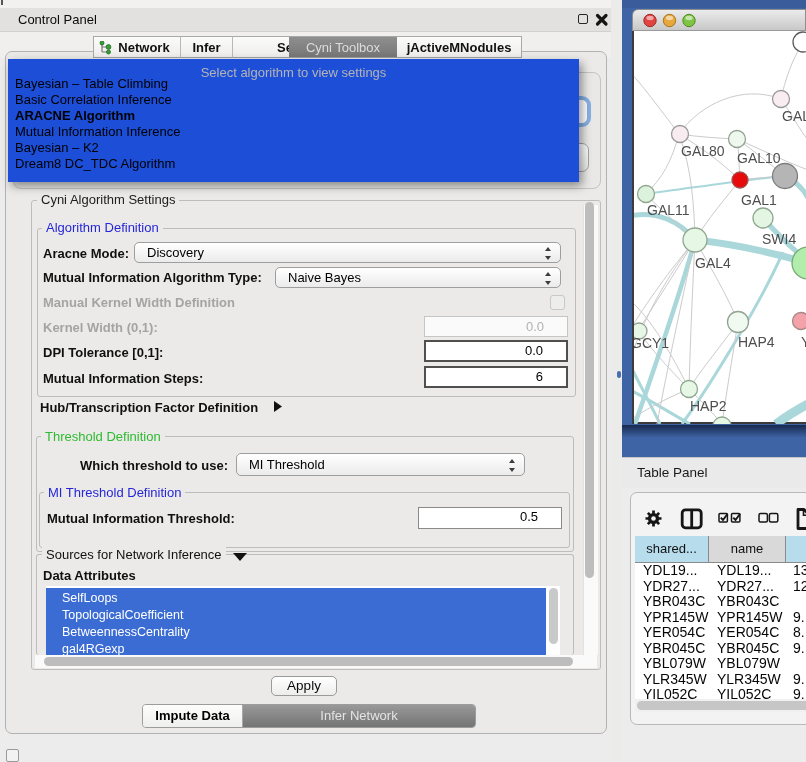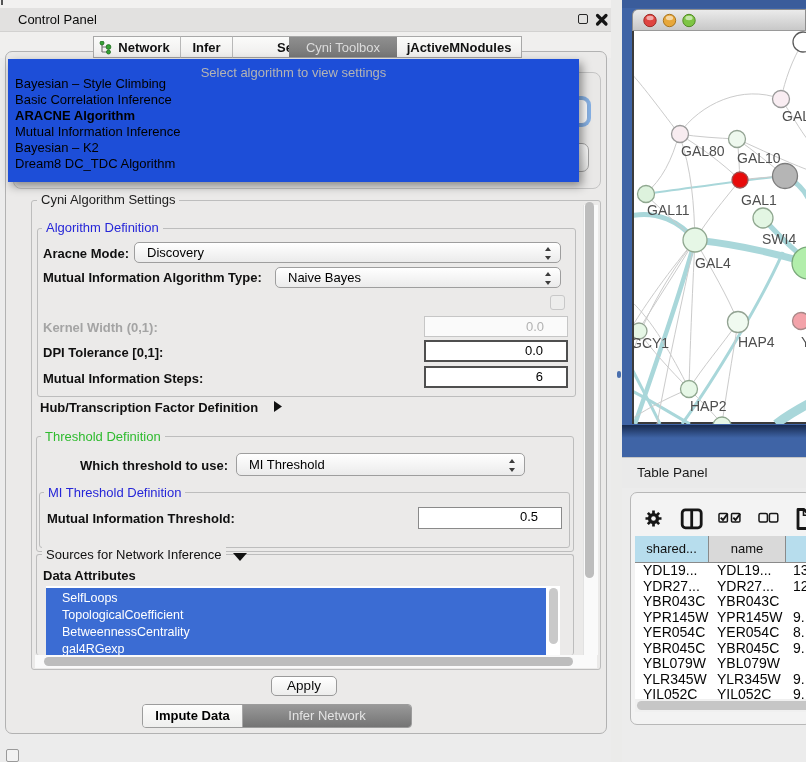--- a/index.html
+++ b/index.html
@@ -133,7 +133,7 @@
 
   <div class="abs" id="popup">
     <div class="hint">Select algorithm to view settings</div>
-    <div class="it" style="top:13px;">Bayesian – Style Climbing</div>
+    <div class="it" style="top:13px;">Bayesian – Table Climbing</div>
     <div class="it" style="top:29px;">Basic Correlation Inference</div>
     <div class="it" style="top:45px;font-weight:bold;">ARACNE Algorithm</div>
     <div class="it" style="top:61px;">Mutual Information Inference</div>

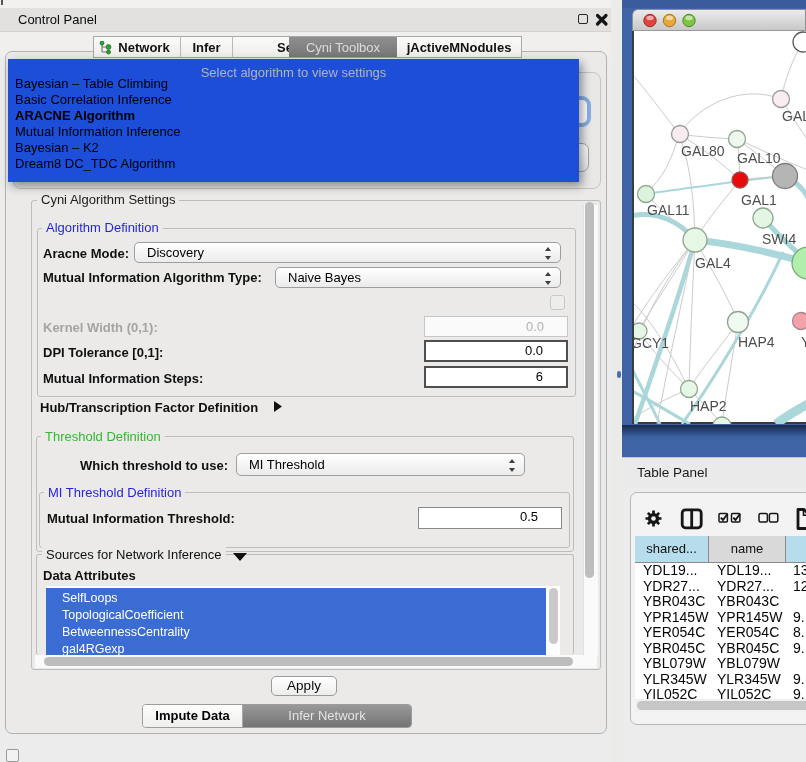--- a/index.html
+++ b/index.html
@@ -87,6 +87,7 @@
   <div class="combo" style="left:275px;top:267px;width:286px;height:21px;line-height:19px;">Naive Bayes<span class="stepper"><svg width="10" height="21" viewBox="0 0 10 21">
           <path d="M2 8 L5 4 L8 8 Z M2 13 L5 17 L8 13 Z" fill="#3c3c3c"></path>
         </svg></span></div>
+  <div class="blab dlab" style="left:43px;top:295px;">Manual Kernel Width Definition</div>
   <div class="abs" style="left:550px;top:295px;width:13px;height:13px;background:#ededec;border:1px solid #c8c8c8;border-radius:3px;"></div>
   <div class="blab dlab" style="left:43px;top:320px;">Kernel Width (0,1):</div>
   <div class="fld fldd" style="left:424px;top:316px;width:144px;height:21px;line-height:19px;">0.0</div>

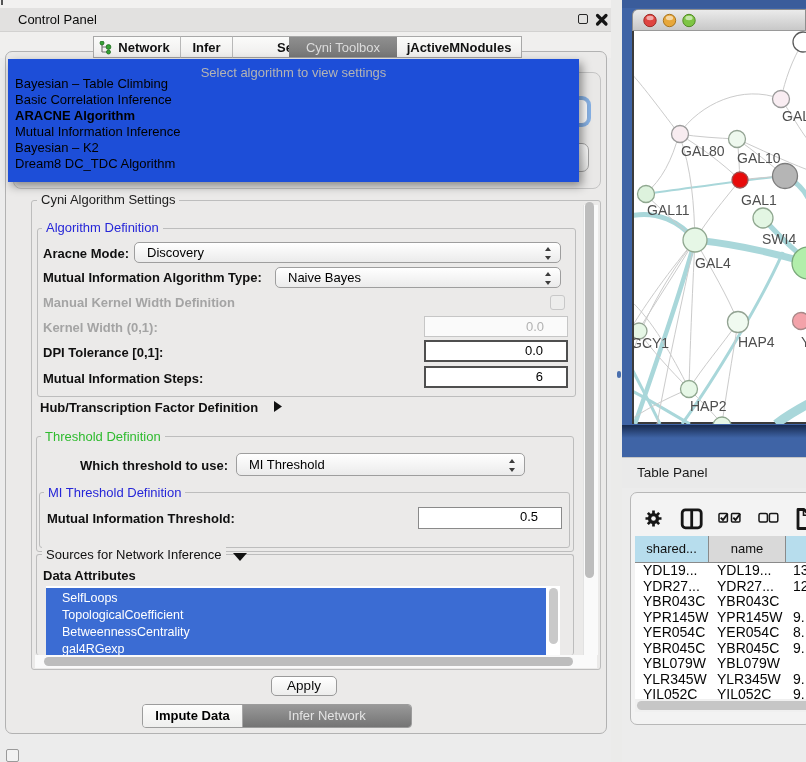--- a/index.html
+++ b/index.html
@@ -125,7 +125,7 @@
   </div>
 
   <div class="abs" style="left:271px;top:676px;width:66px;height:20px;background:linear-gradient(#ffffff,#ededec);border:1px solid #9a9a9a;border-radius:5px;box-sizing:border-box;text-align:center;font-size:13.5px;line-height:18px;color:#0a0a0a;">Apply</div>
-  <div class="abs" style="left:142px;top:704px;width:270px;height:24px;border:1px solid #9c9c9c;border-radius:4px;box-sizing:border-box;overflow:hidden;display:flex;">
+  <div class="abs" style="left:142px;top:704px;width:334px;height:24px;border:1px solid #9c9c9c;border-radius:4px;box-sizing:border-box;overflow:hidden;display:flex;">
     <div style="width:99px;background:linear-gradient(#fdfdfc,#efefee);border-right:1px solid #a8a8a8;font-size:13px;font-weight:bold;text-align:center;line-height:22px;">Impute Data</div>
     <div style="flex:1;background:linear-gradient(#999999,#747474);color:#e4e4e4;font-size:13px;text-align:center;line-height:22px;">Infer Network</div>
   </div>

